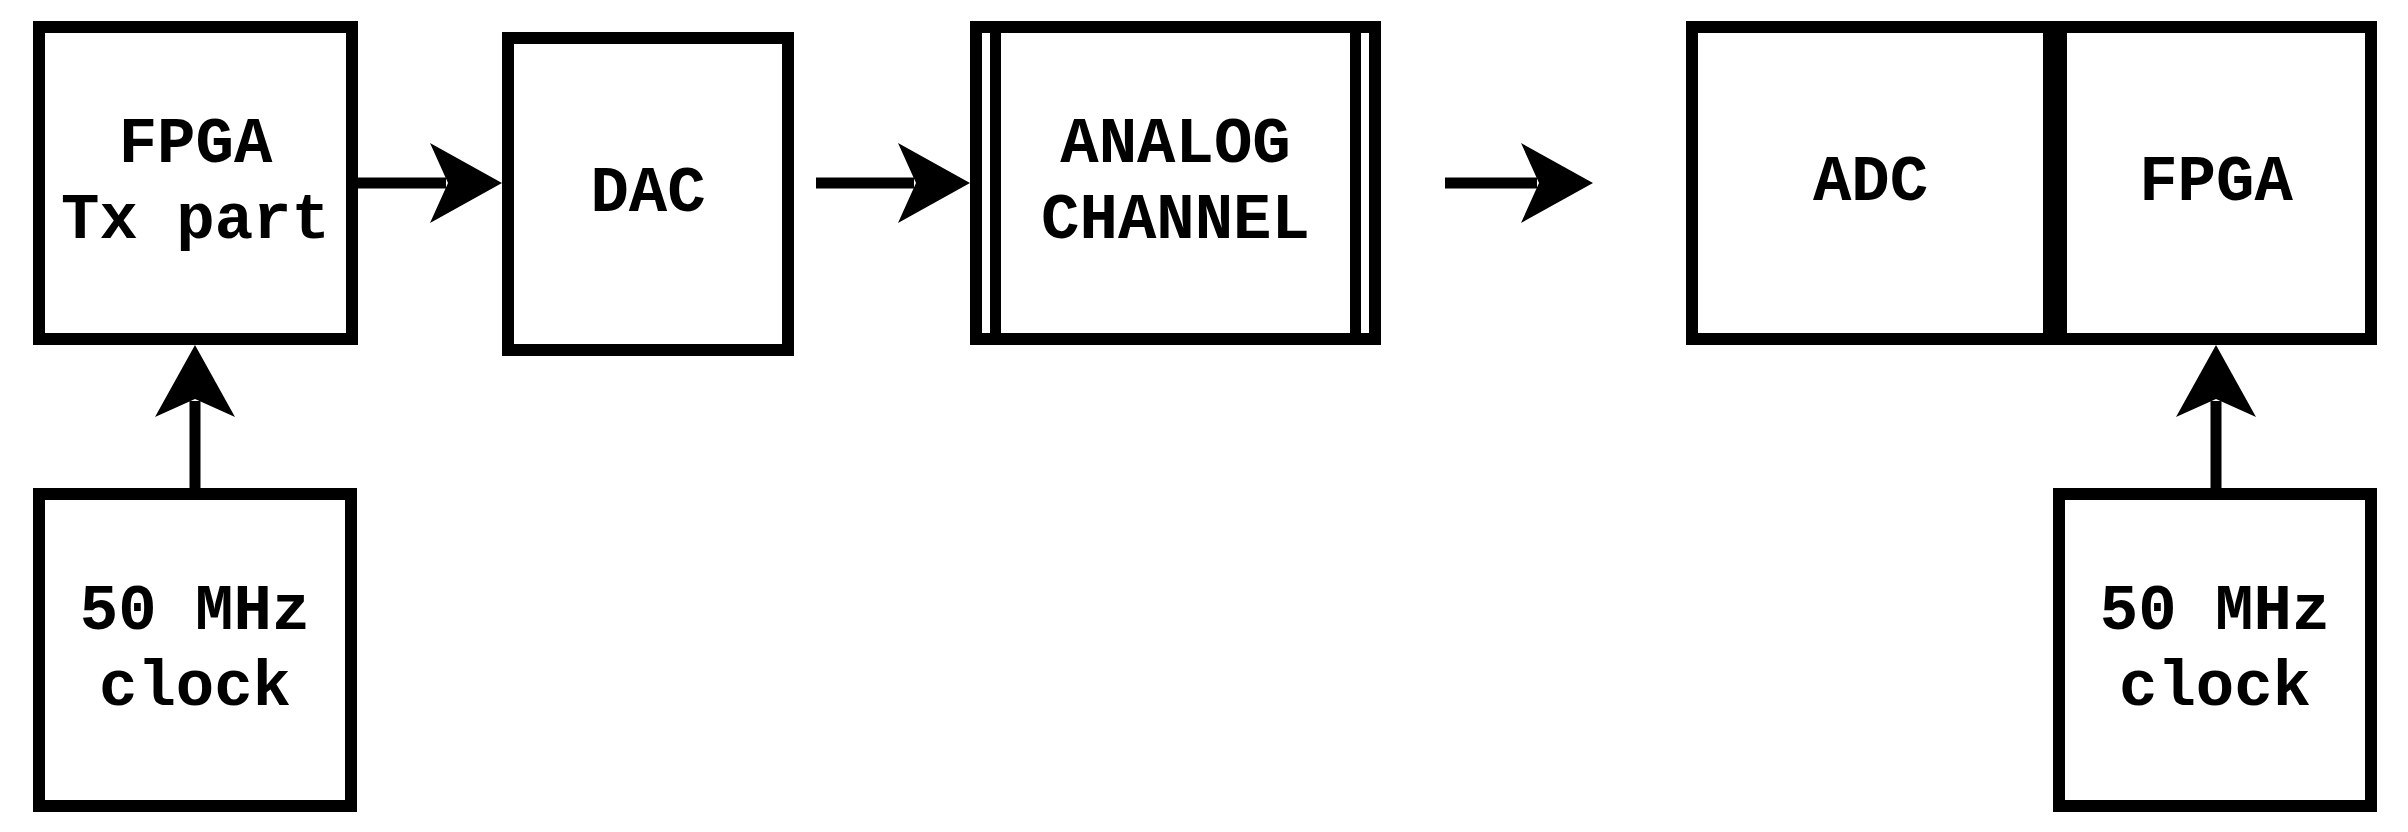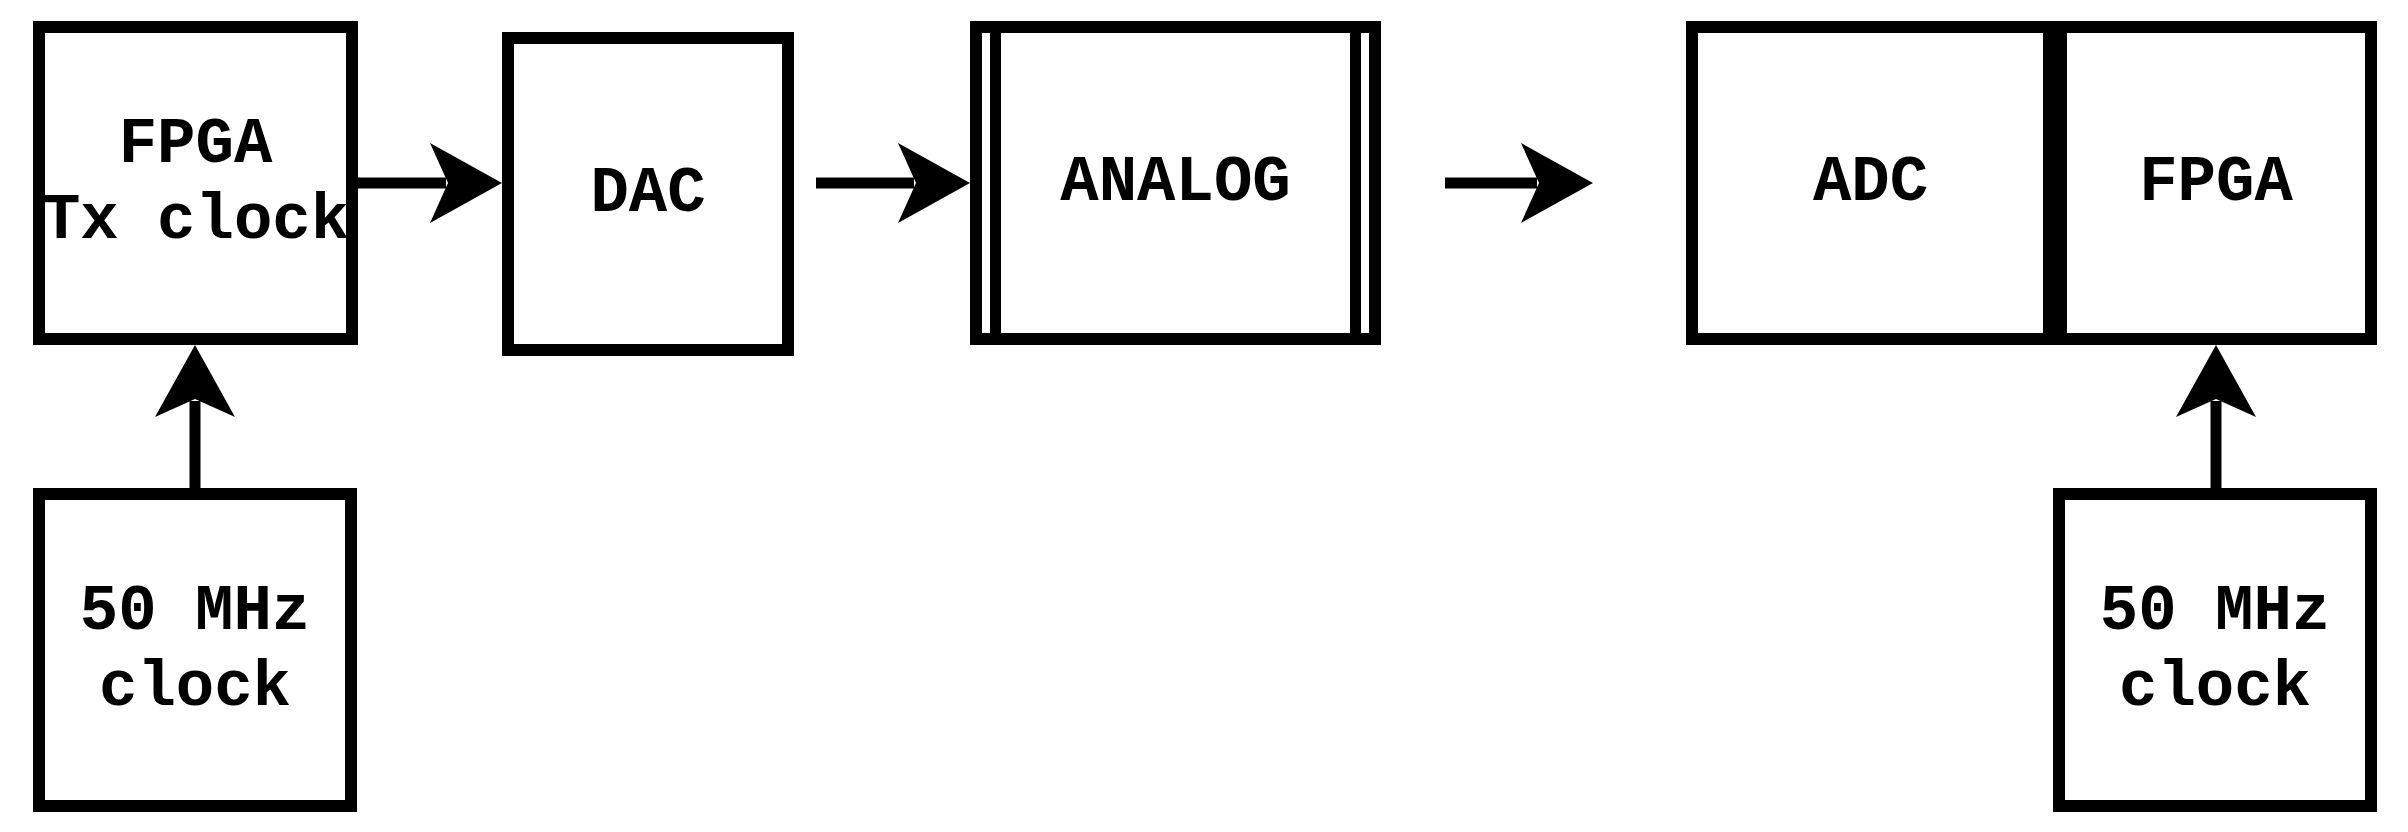--- a/index.html
+++ b/index.html
@@ -89,7 +89,7 @@
 
   <div class="block" style="left: 33px; top: 21px; width: 325px; height: 324px;">
       <span class="line">FPGA</span>
-      <span class="line">Tx clock</span>
+      <span class="line">Tx part</span>
     </div>
 
   <div class="block" style="left: 502px; top: 32px; width: 292px; height: 324px;">

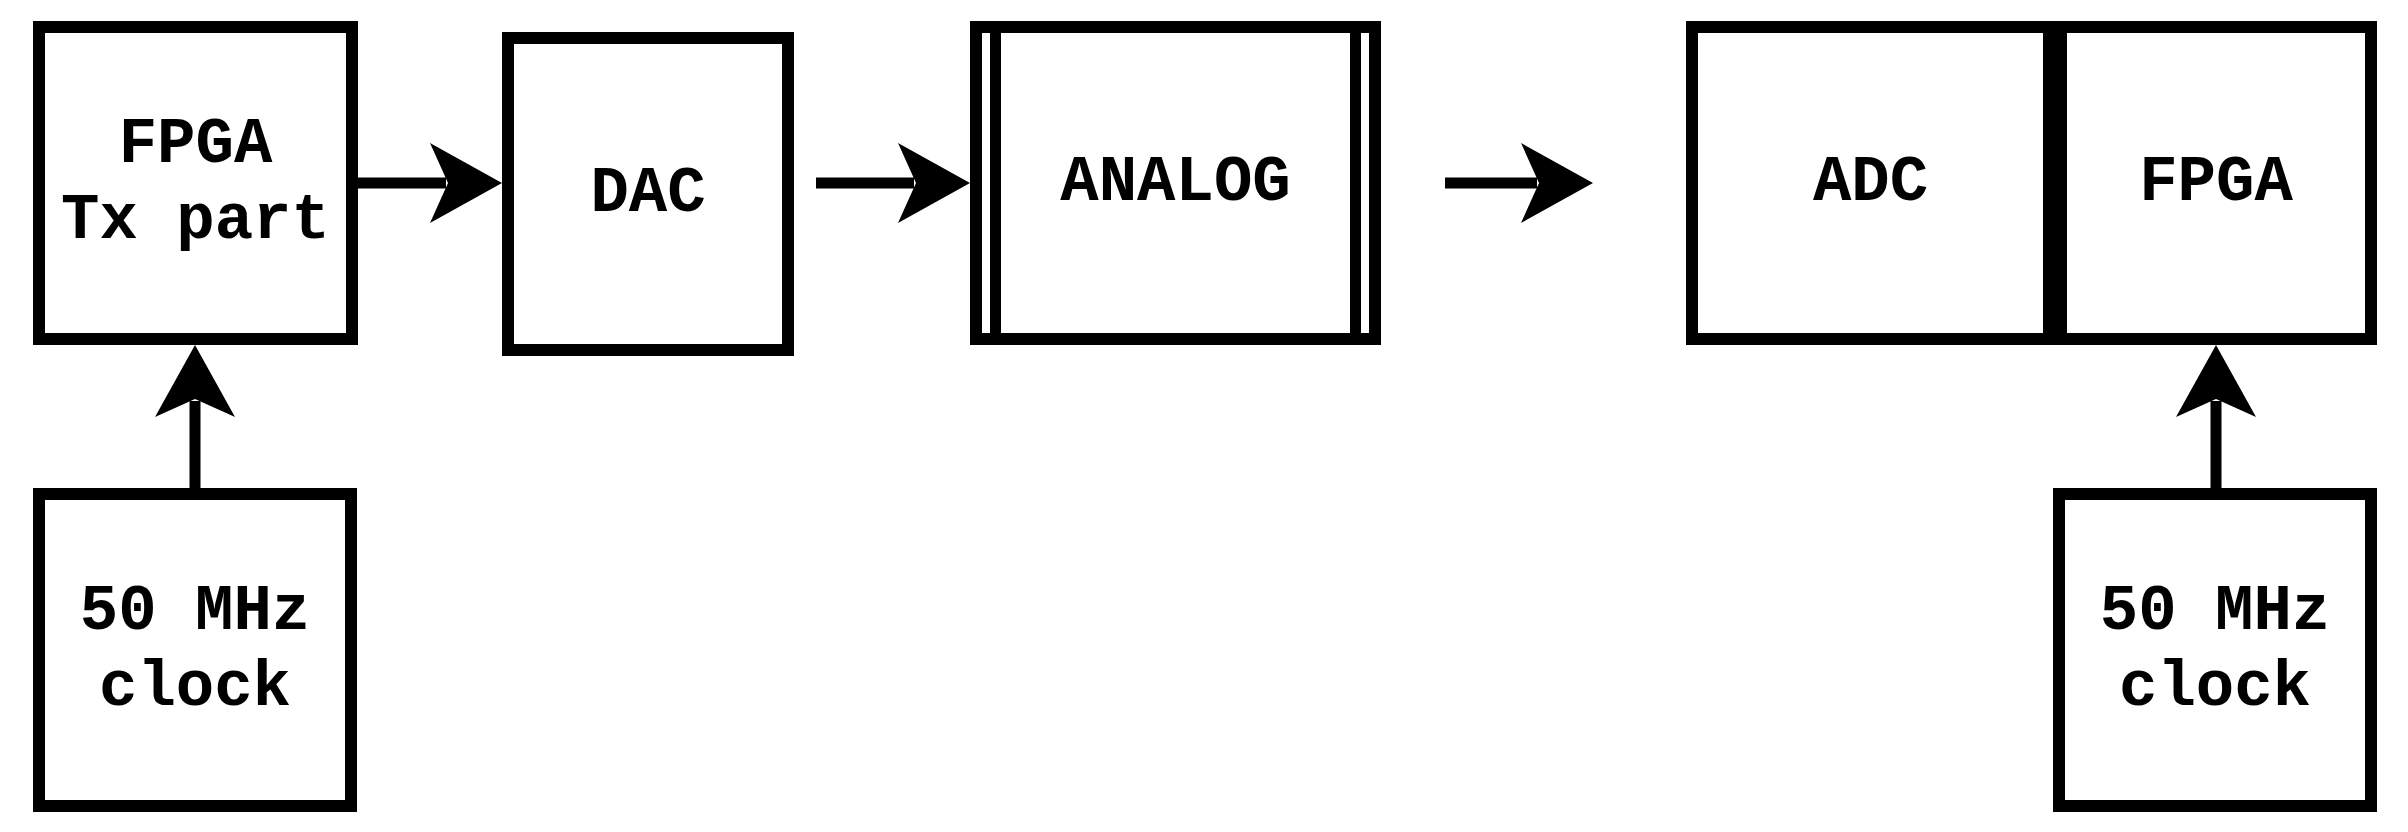--- a/index.html
+++ b/index.html
@@ -99,6 +99,7 @@
 
   <div class="block predefined" style="left: 970px; top: 21px; width: 411px; height: 324px;">
       <span class="line">ANALOG</span>
+      <span class="line">CHANNEL</span>
     </div>
 
   <div class="block" style="left: 1686px; top: 21px; width: 369px; height: 324px;">

